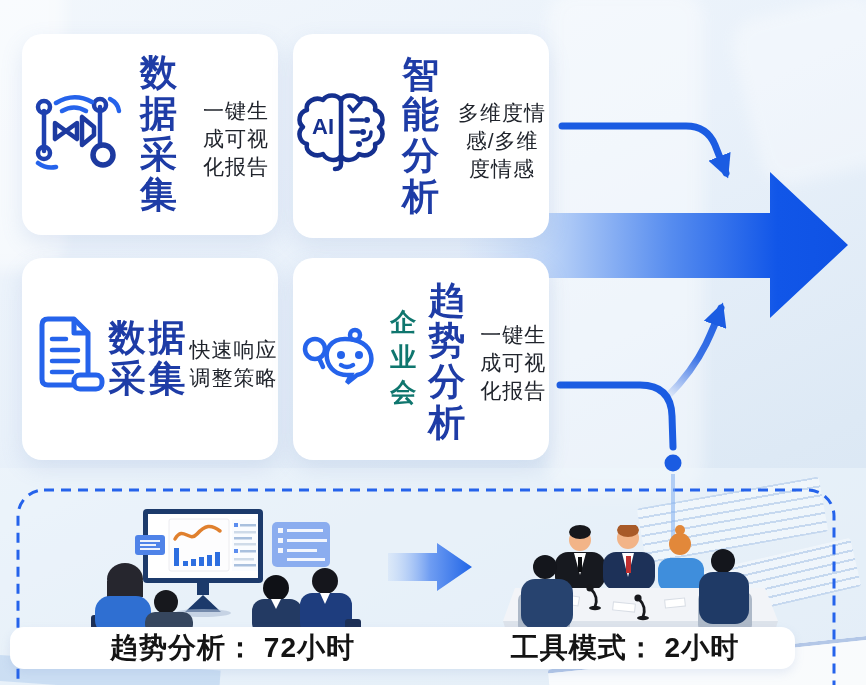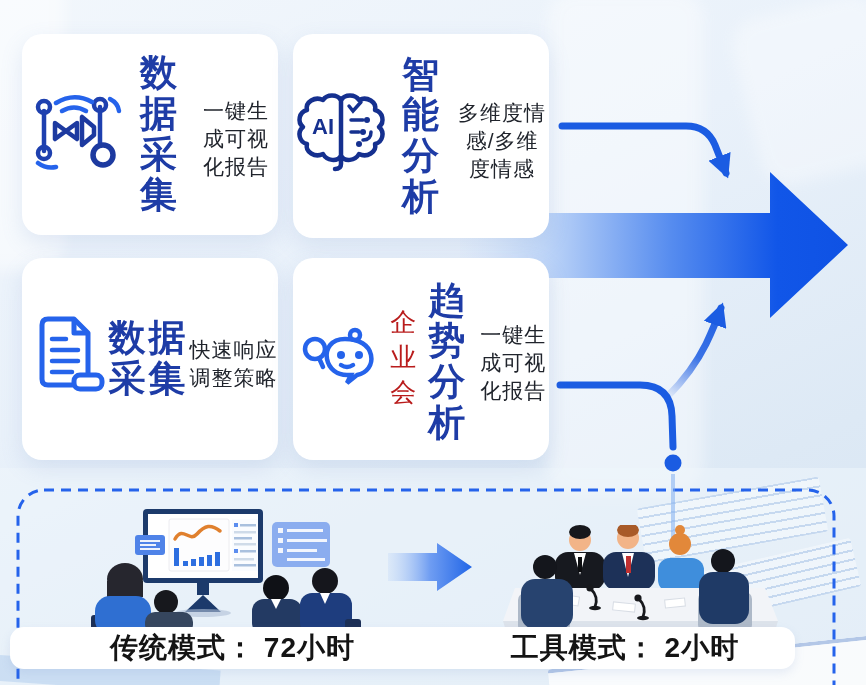--- a/index.html
+++ b/index.html
@@ -25,7 +25,7 @@
   }
   .card .title{font-size:37px;font-weight:700;color:#1e3ca6;letter-spacing:3px;line-height:1.1;}
   .card .subtitle{font-size:21px;font-weight:500;color:#20242c;margin-top:9px;letter-spacing:1px;}
-  .card .badge{font-size:26px;font-weight:400;color:#b91c1c;letter-spacing:2px;margin-top:-4px;}
+  .card .badge{font-size:26px;font-weight:700;color:#0f766e;letter-spacing:2px;margin-top:-4px;}
   .icon-wrap{display:flex;align-items:center;justify-content:center;margin-bottom:8px;}
   
   .overlay{position:absolute;left:0;top:0;z-index:1;pointer-events:none;}

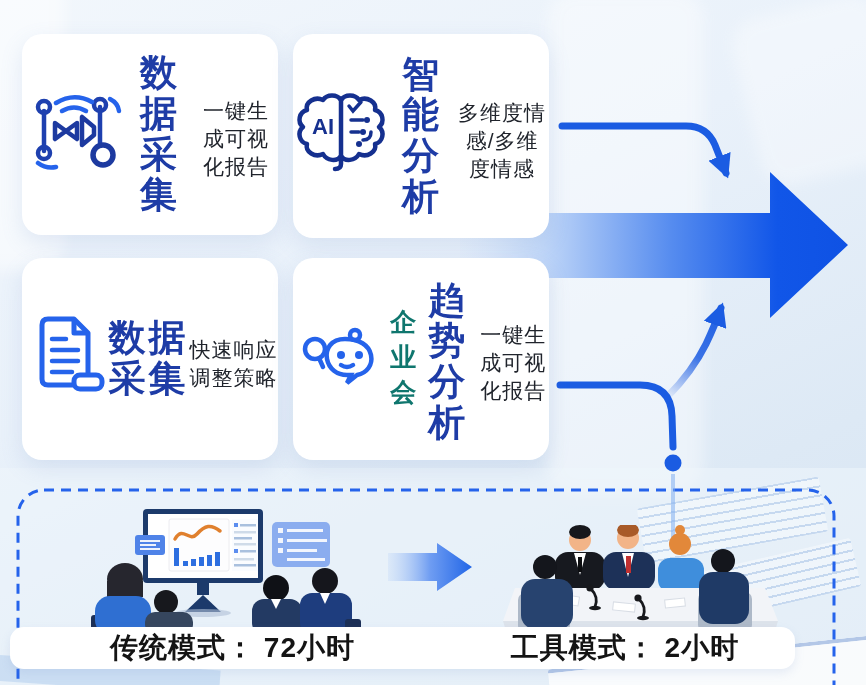--- a/index.html
+++ b/index.html
@@ -299,7 +299,7 @@
   </svg>
 
   <div class="label-band">
-    <div class="lbl left">传统模式： 72小时</div>
+    <div class="lbl left">趋势分析： 72小时</div>
     <div class="lbl right">工具模式： 2小时</div>
   </div>
 

